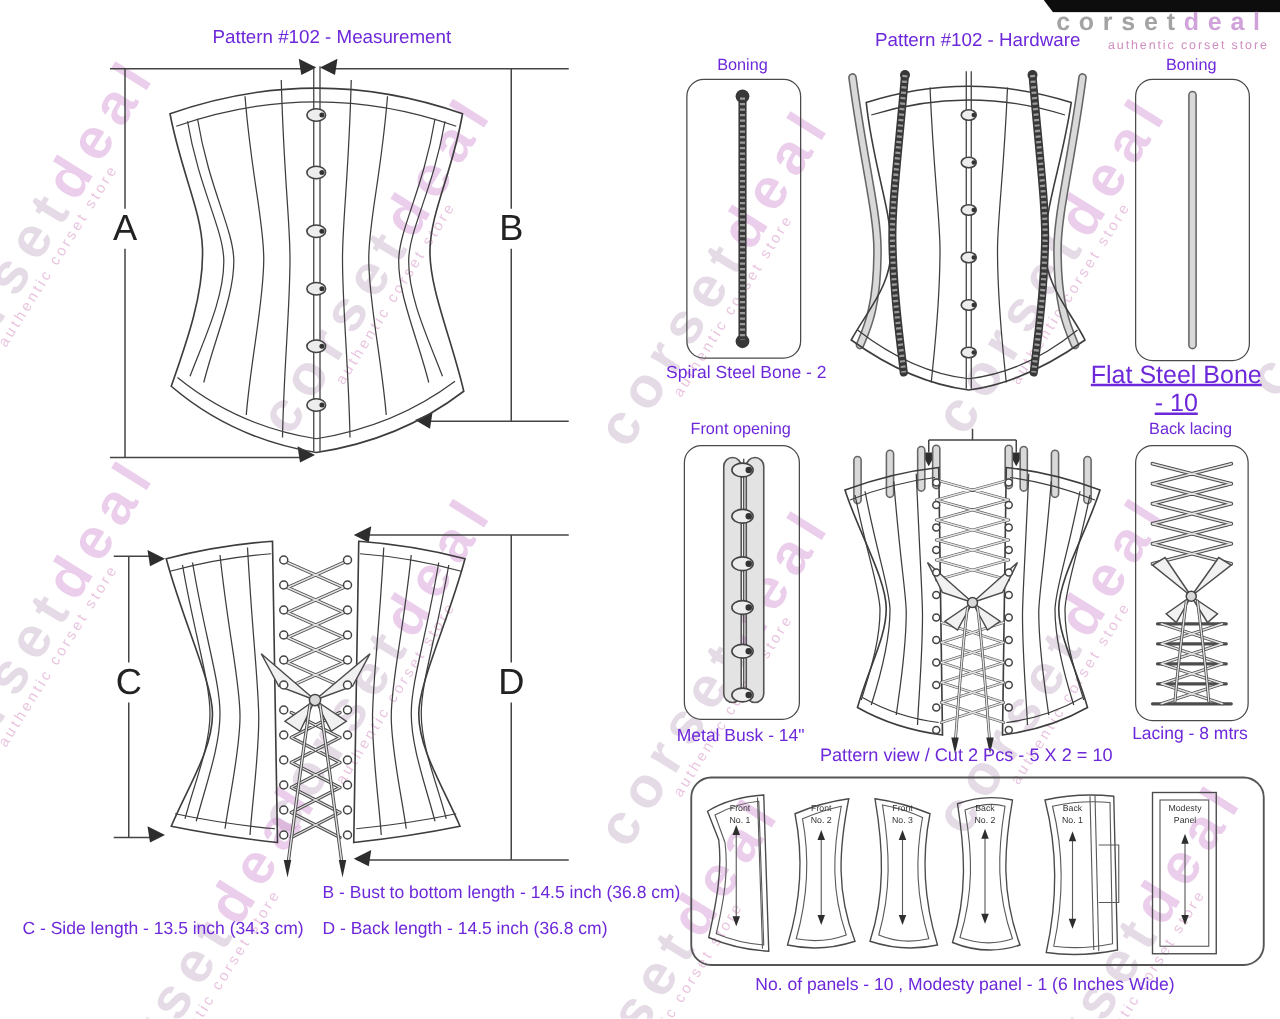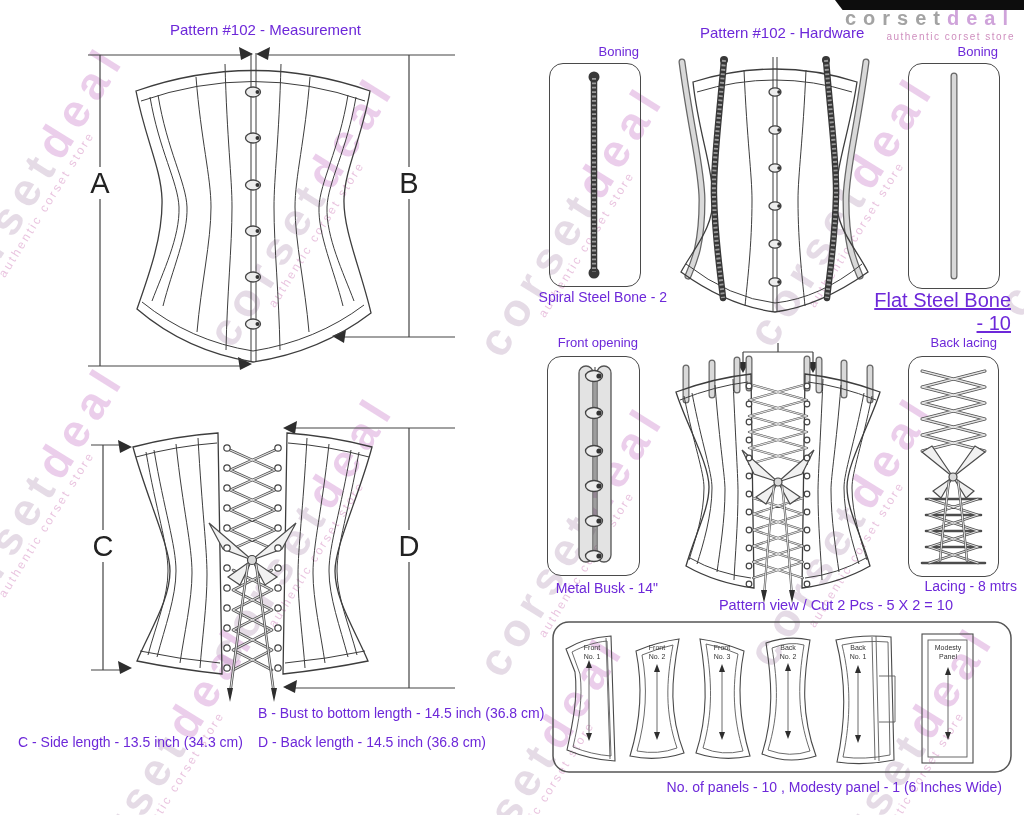--- a/index.html
+++ b/index.html
@@ -14,7 +14,7 @@
   
   svg{position:absolute;z-index:2;overflow:visible;}
   .lbl{position:absolute;z-index:3;color:#6d28d9;}
-  .ctr{text-align:right;}
+  .ctr{text-align:center;}
   .big-letter{position:absolute;z-index:3;font-size:29px;color:#222;background:#fff;width:30px;height:32px;
               display:flex;align-items:center;justify-content:center;}
   .box{position:absolute;z-index:2;border:1.5px solid #4a4a4a;border-radius:14px;background:transparent;}

